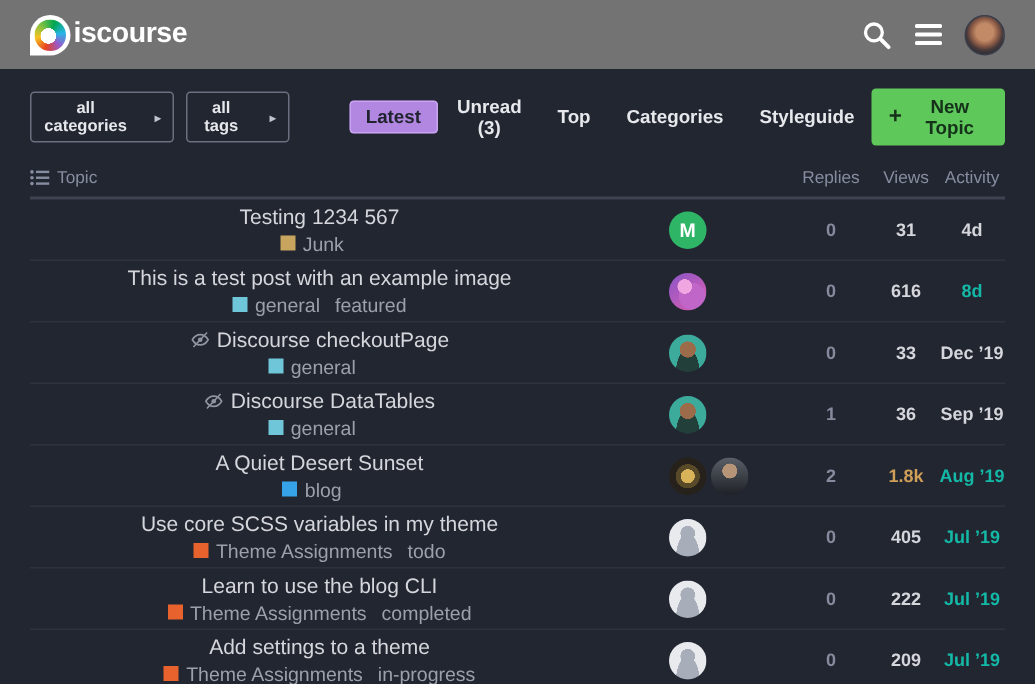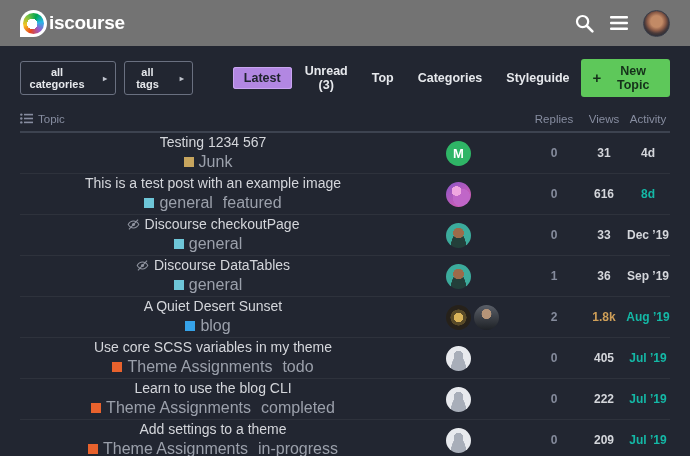--- a/index.html
+++ b/index.html
@@ -84,7 +84,7 @@
     display:flex; align-items:center; gap:5px;
   }
   .unlisted-icon{ color:#9094a0; display:inline-flex; }
-  .row-meta{ display:flex; align-items:center; gap:10px; font-size:16px; color:#9ba0ab; }
+  .row-meta{ display:flex; align-items:center; gap:10px; font-size:13px; color:#9ba0ab; }
   .cat{ display:inline-flex; align-items:center; gap:5px; cursor:pointer; }
   .cat-square{ width:10px; height:10px; display:inline-block; }
   .tag{ color:#9ba0ab; cursor:pointer; }

